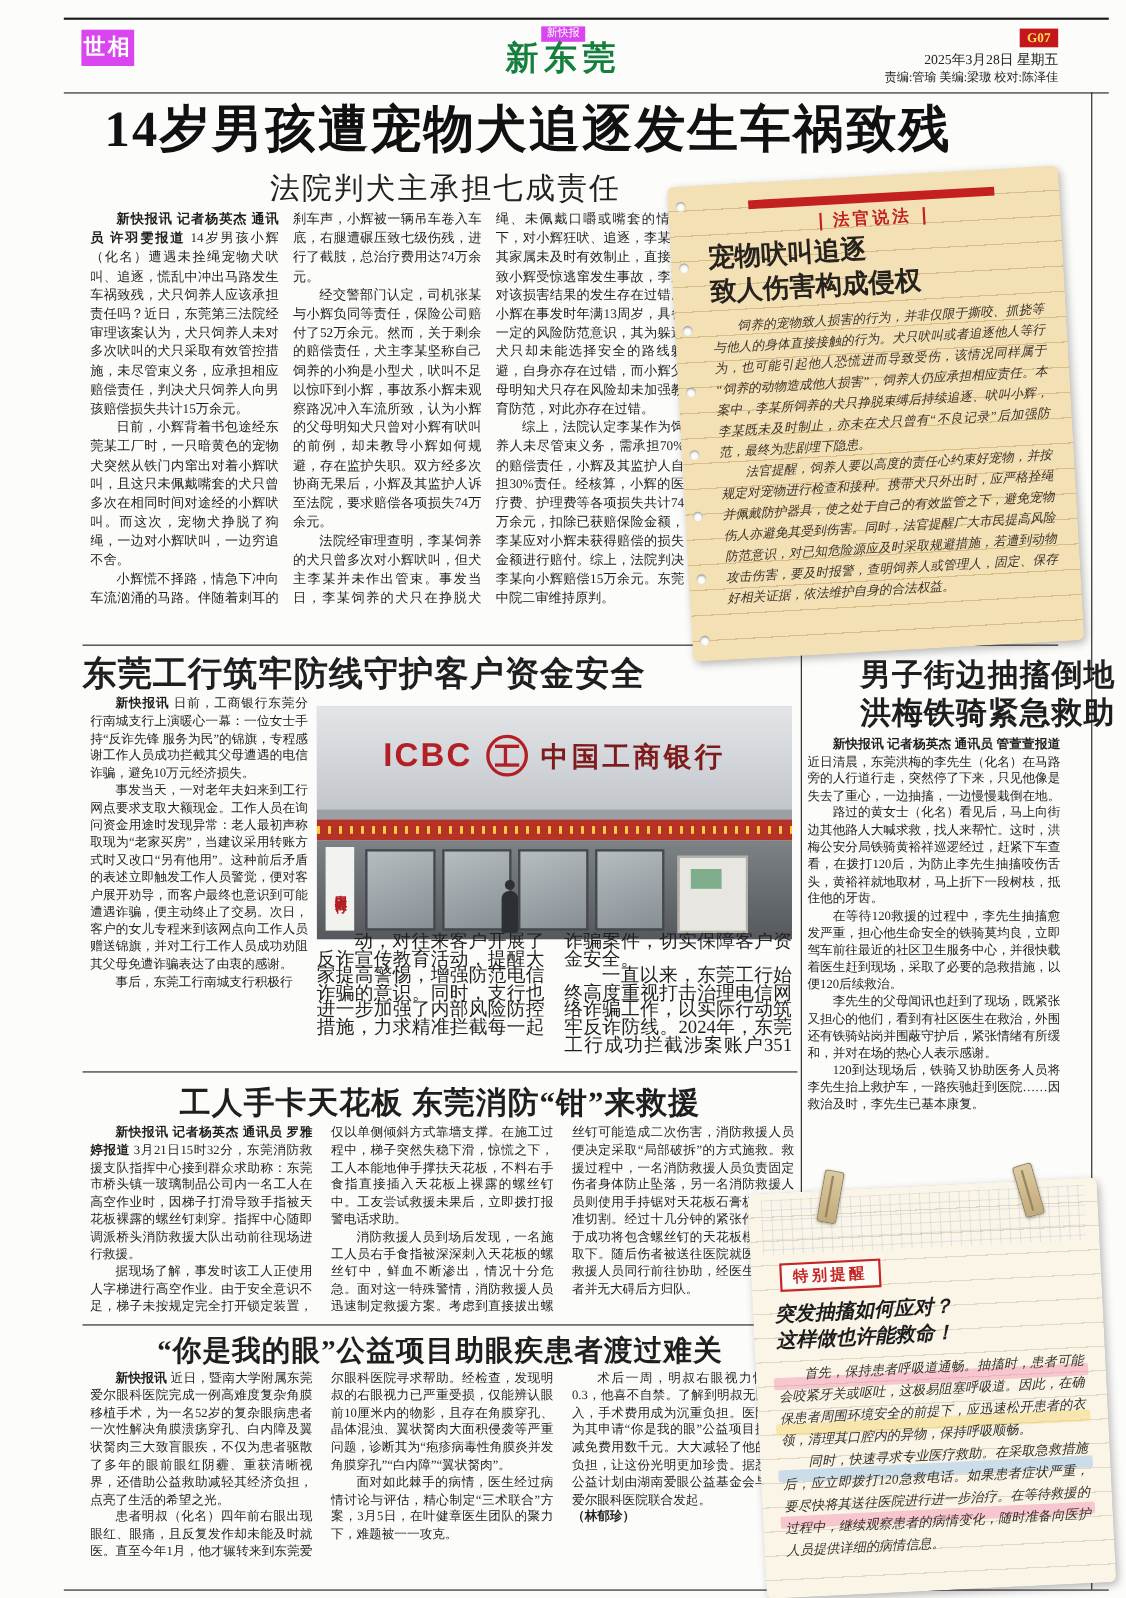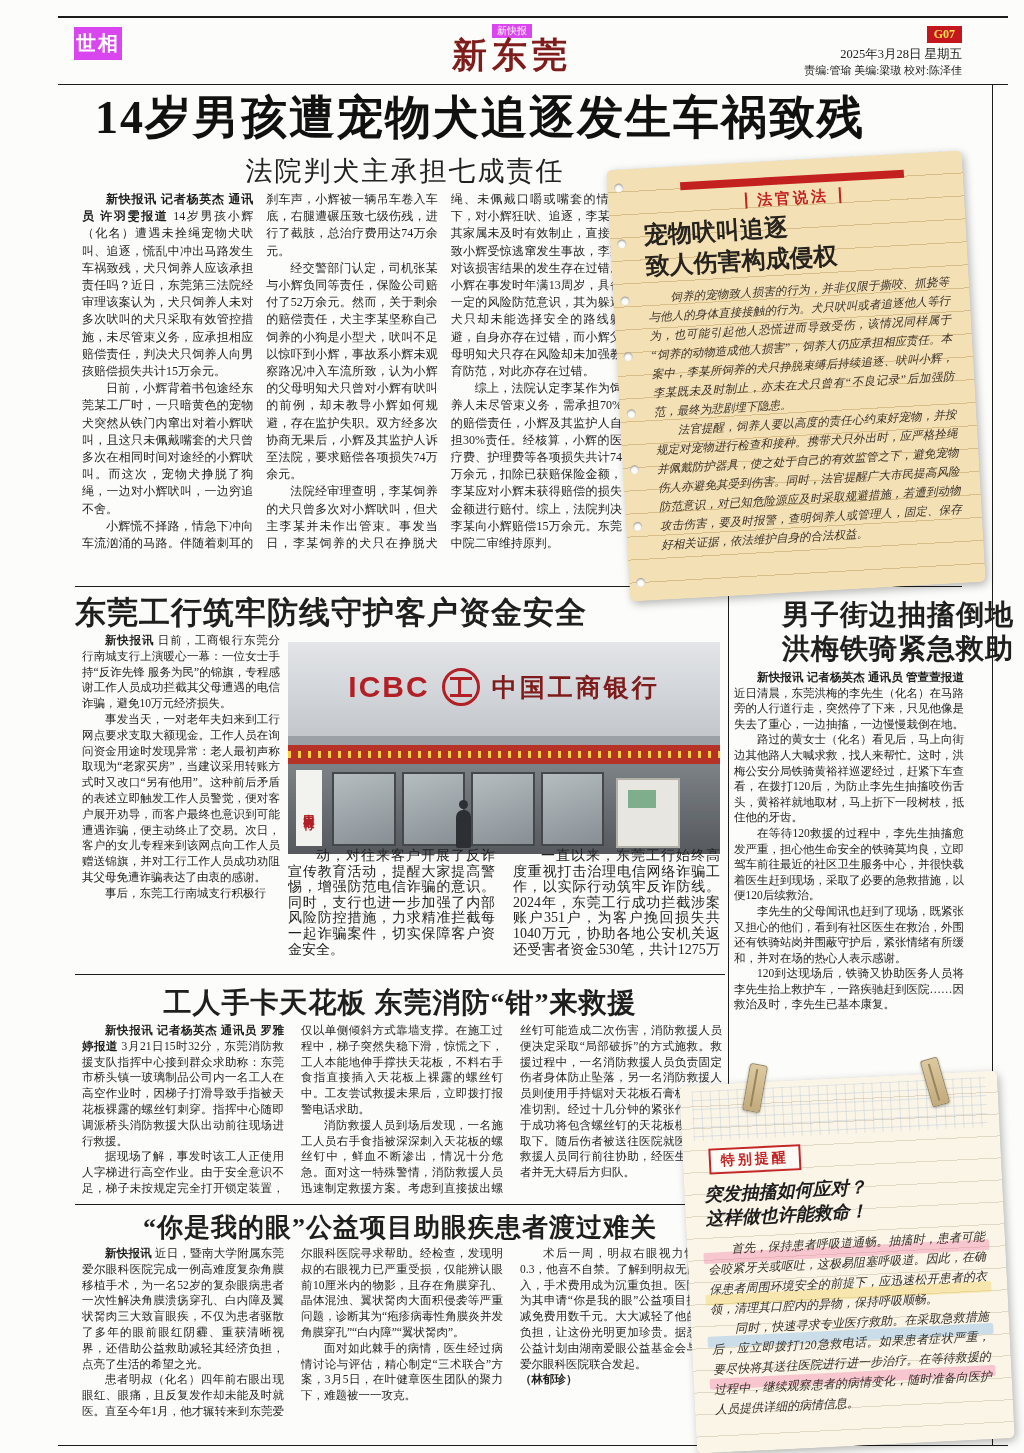--- a/index.html
+++ b/index.html
@@ -13,7 +13,7 @@
                font-size:20px;font-weight:bold;line-height:33px;text-align:center;letter-spacing:2px;}
   .masthead{left:0;top:20px;width:100%;text-align:center;}
   .mast-badge{display:inline-block;background:#d946ef;color:#fff;font-size:10px;padding:1px 5px;line-height:12px;}
-  .mast-title{font-size:35px;font-weight:bold;color:#7f1d1d;letter-spacing:5px;line-height:1.05;}
+  .mast-title{font-size:30px;font-weight:bold;color:#15803d;letter-spacing:5px;line-height:1.05;}
   .pageno{right:62px;top:26px;background:#c4161d;color:#ffe14d;font-size:12px;font-weight:bold;padding:1px 7px;}
   .dateline{right:62px;top:46px;font-size:12.5px;color:#222;}
   .staffline{right:62px;top:63px;font-size:11px;color:#222;}

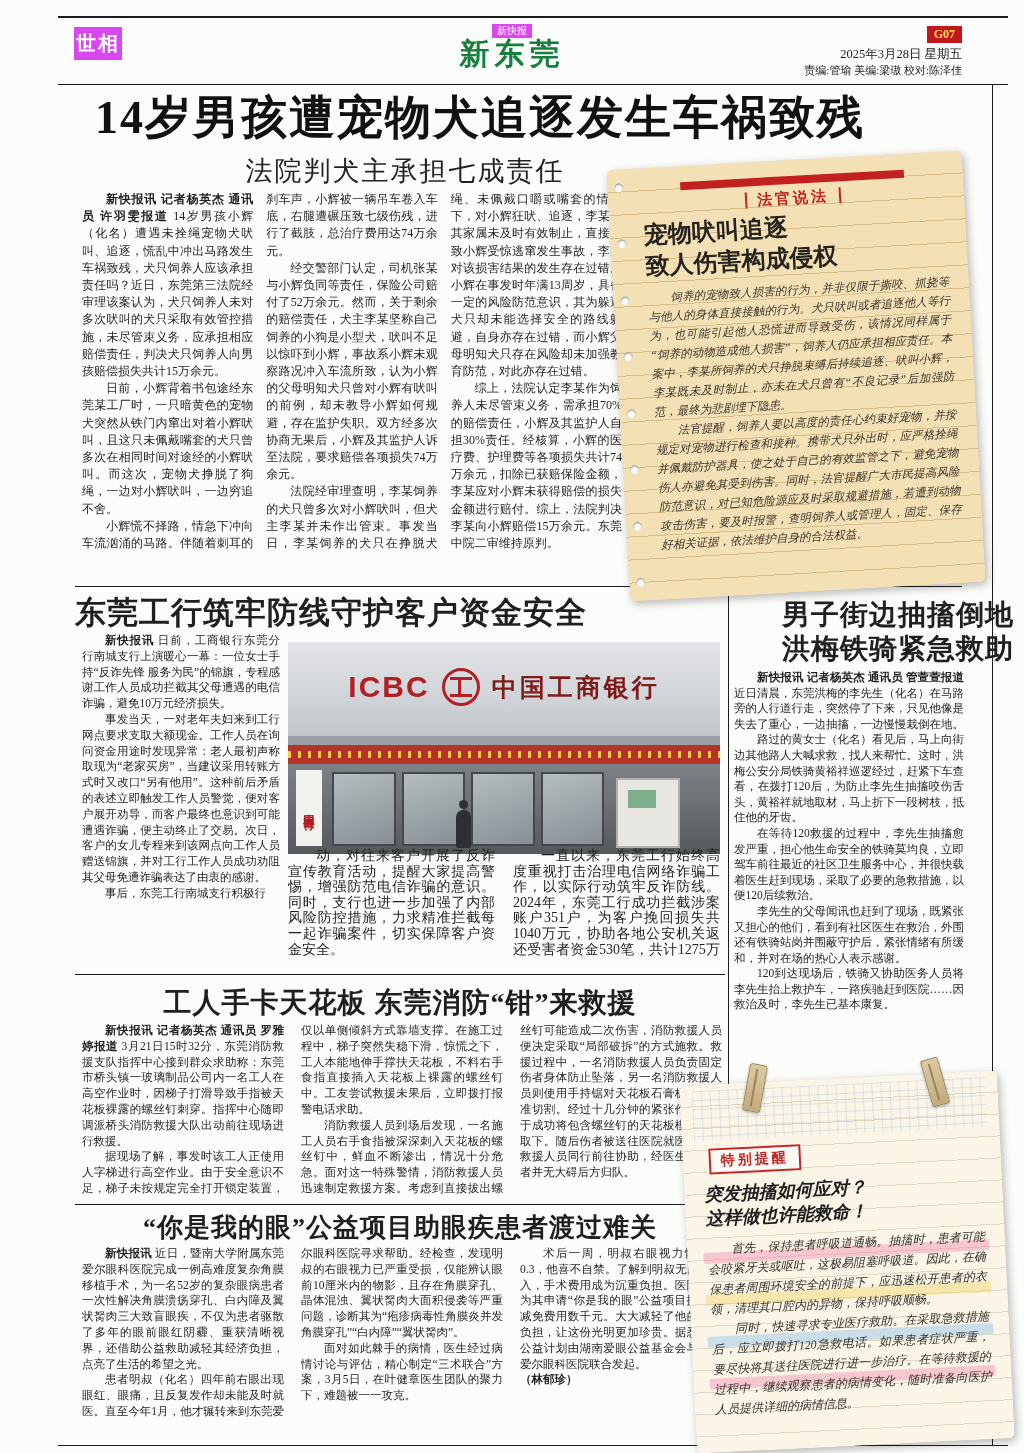--- a/index.html
+++ b/index.html
@@ -48,7 +48,7 @@
   .bank-hl{left:75px;top:592px;width:650px;text-align:left;font-size:31px;font-weight:800;letter-spacing:1px;}
   .bank-col1{left:82px;top:633px;width:198px;height:330px;font-size:11.5px;line-height:15.8px;overflow:hidden;}
   .bank-rest{left:288px;top:848px;width:432px;height:124px;column-count:2;column-gap:18px;
-             font-size:14px;line-height:15.6px;overflow:hidden;}
+             font-size:17px;line-height:15.6px;overflow:hidden;}
   .byline{text-align:right;font-weight:bold;text-indent:0 !important;}
 
   

